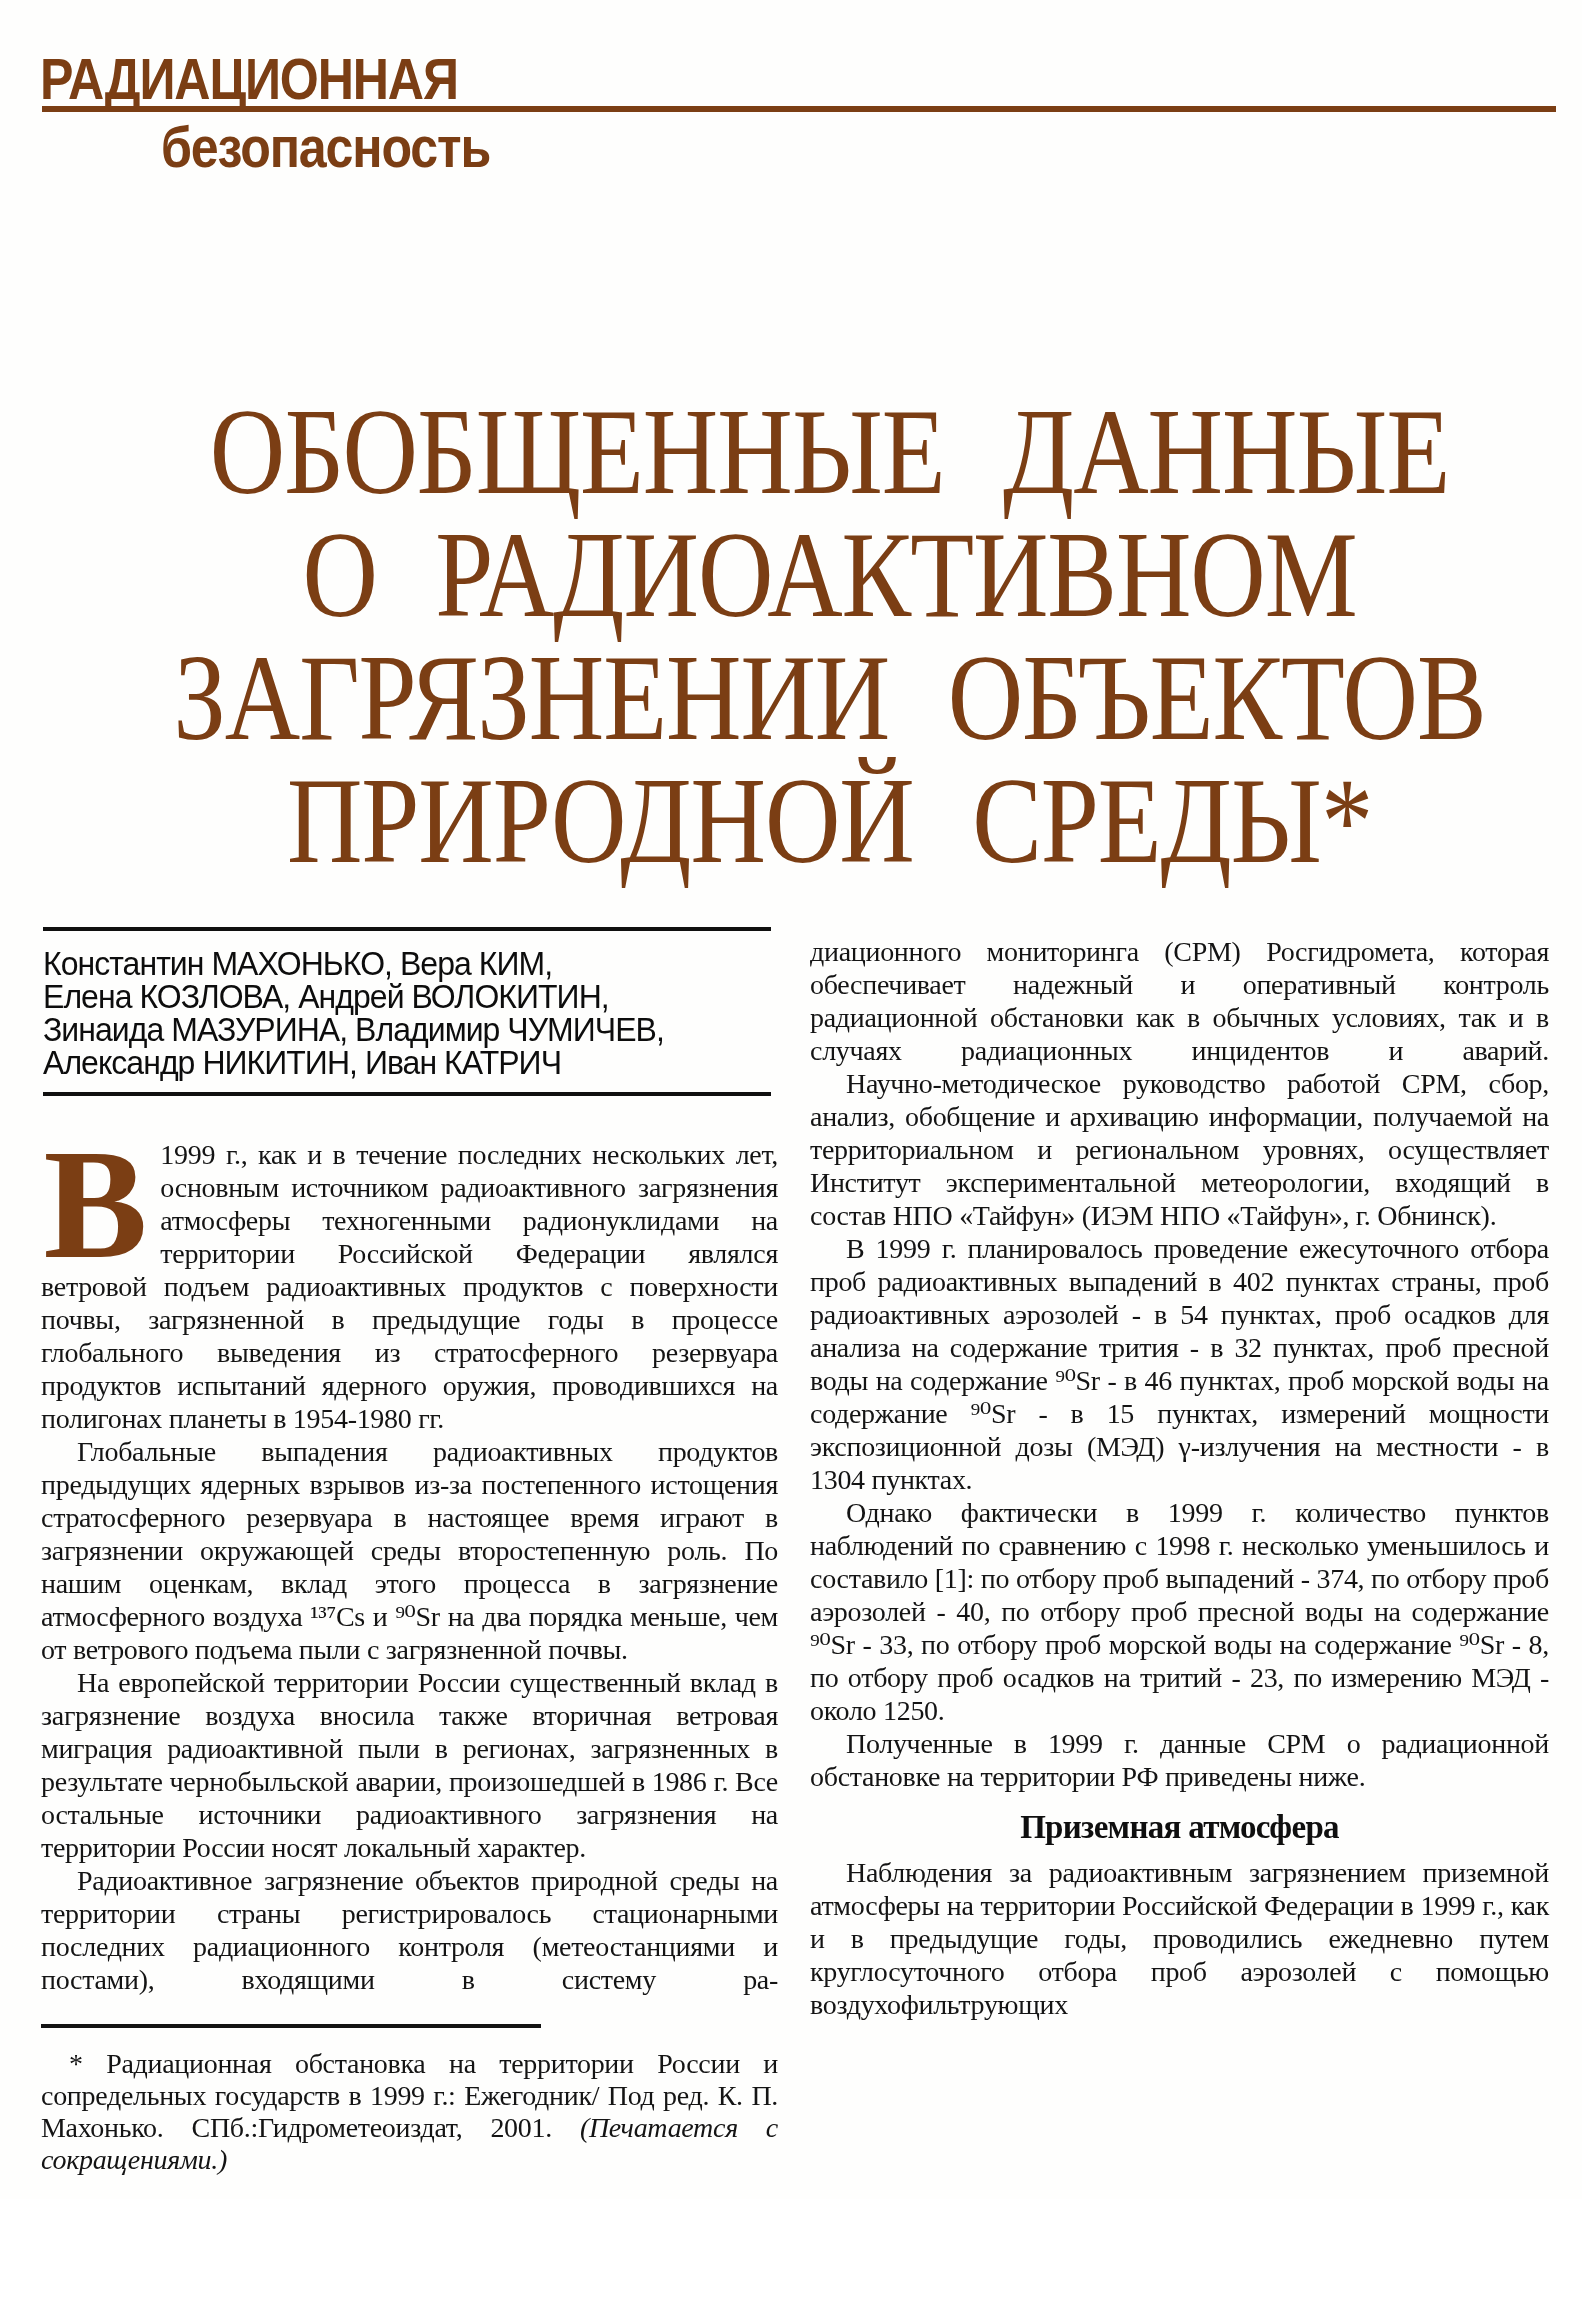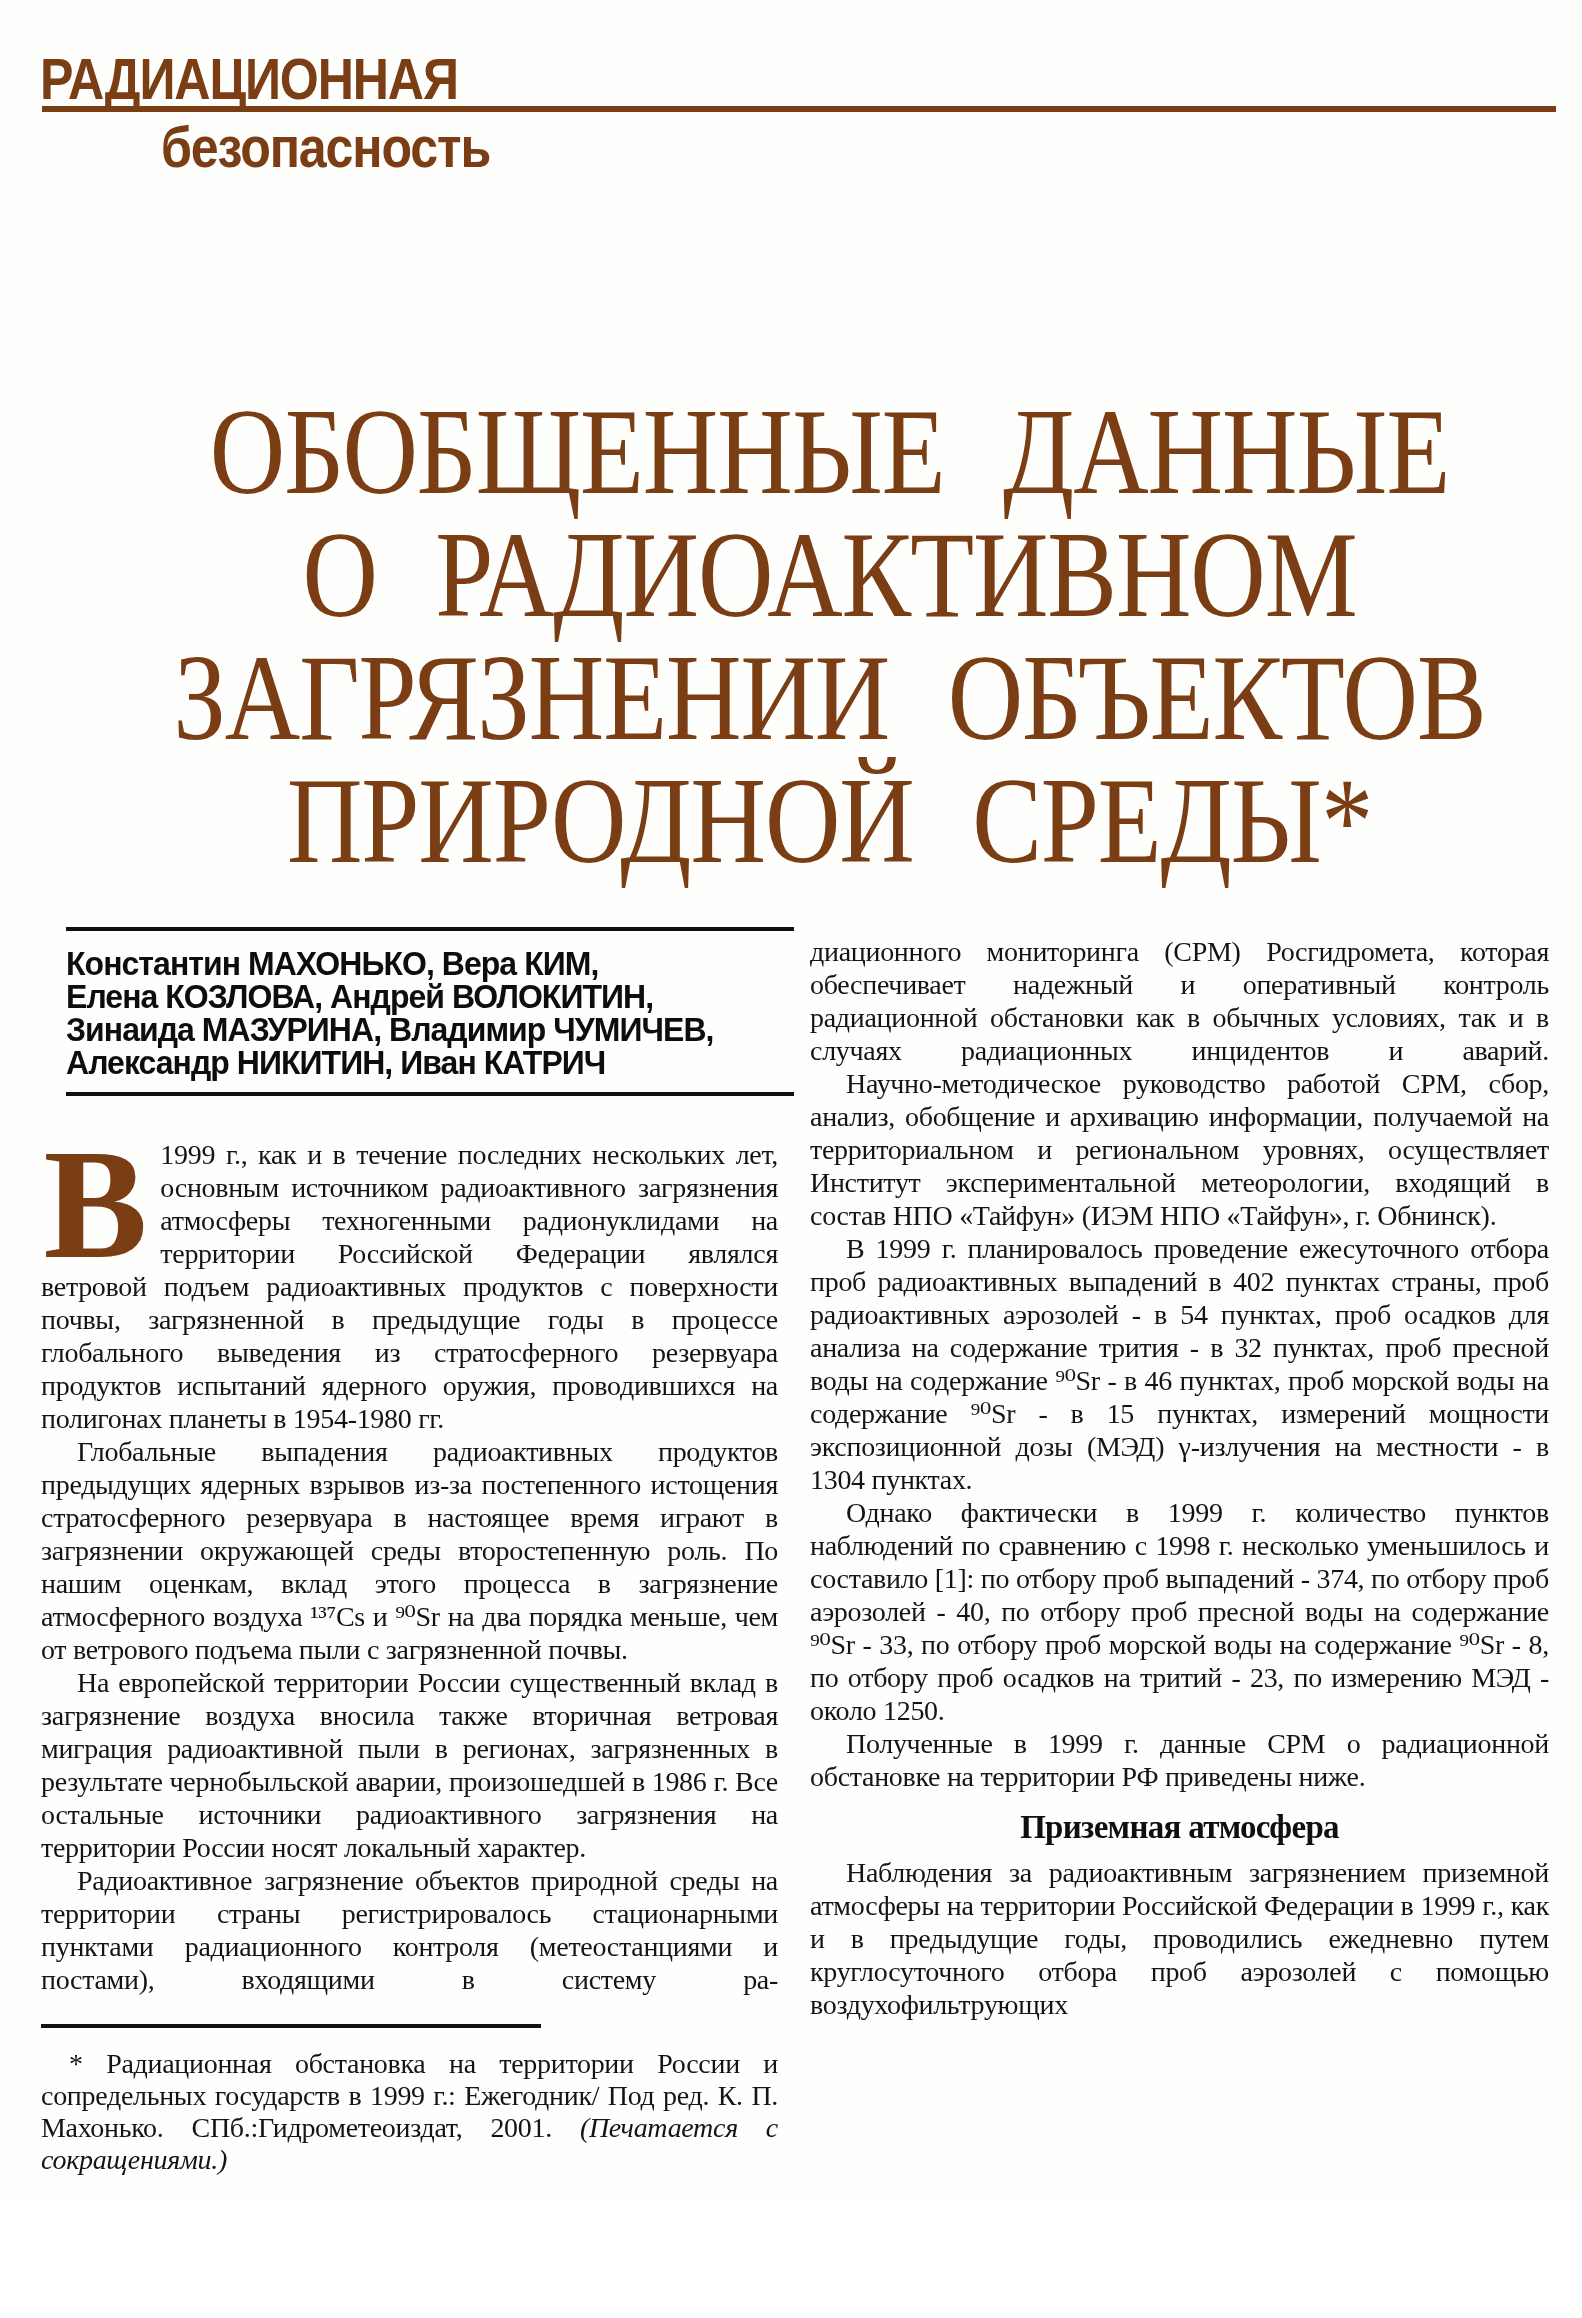--- a/index.html
+++ b/index.html
@@ -46,11 +46,11 @@
 
   
   .authors{
-    position:absolute;left:66px;top:927px;width:728px;
+    position:absolute;left:43px;top:927px;width:728px;
     border-top:4.6px solid #101010;border-bottom:4.6px solid #101010;
     padding:16px 0 13px 0;
     font-family:"Liberation Sans","DejaVu Sans",sans-serif;
-    font-weight:bold;font-size:34px;line-height:33px;
+    font-weight:normal;font-size:34px;line-height:33px;
     letter-spacing:-1px;color:#0d0d0d;
   }
   .author-line{transform:scaleX(.94);transform-origin:left;white-space:nowrap;}

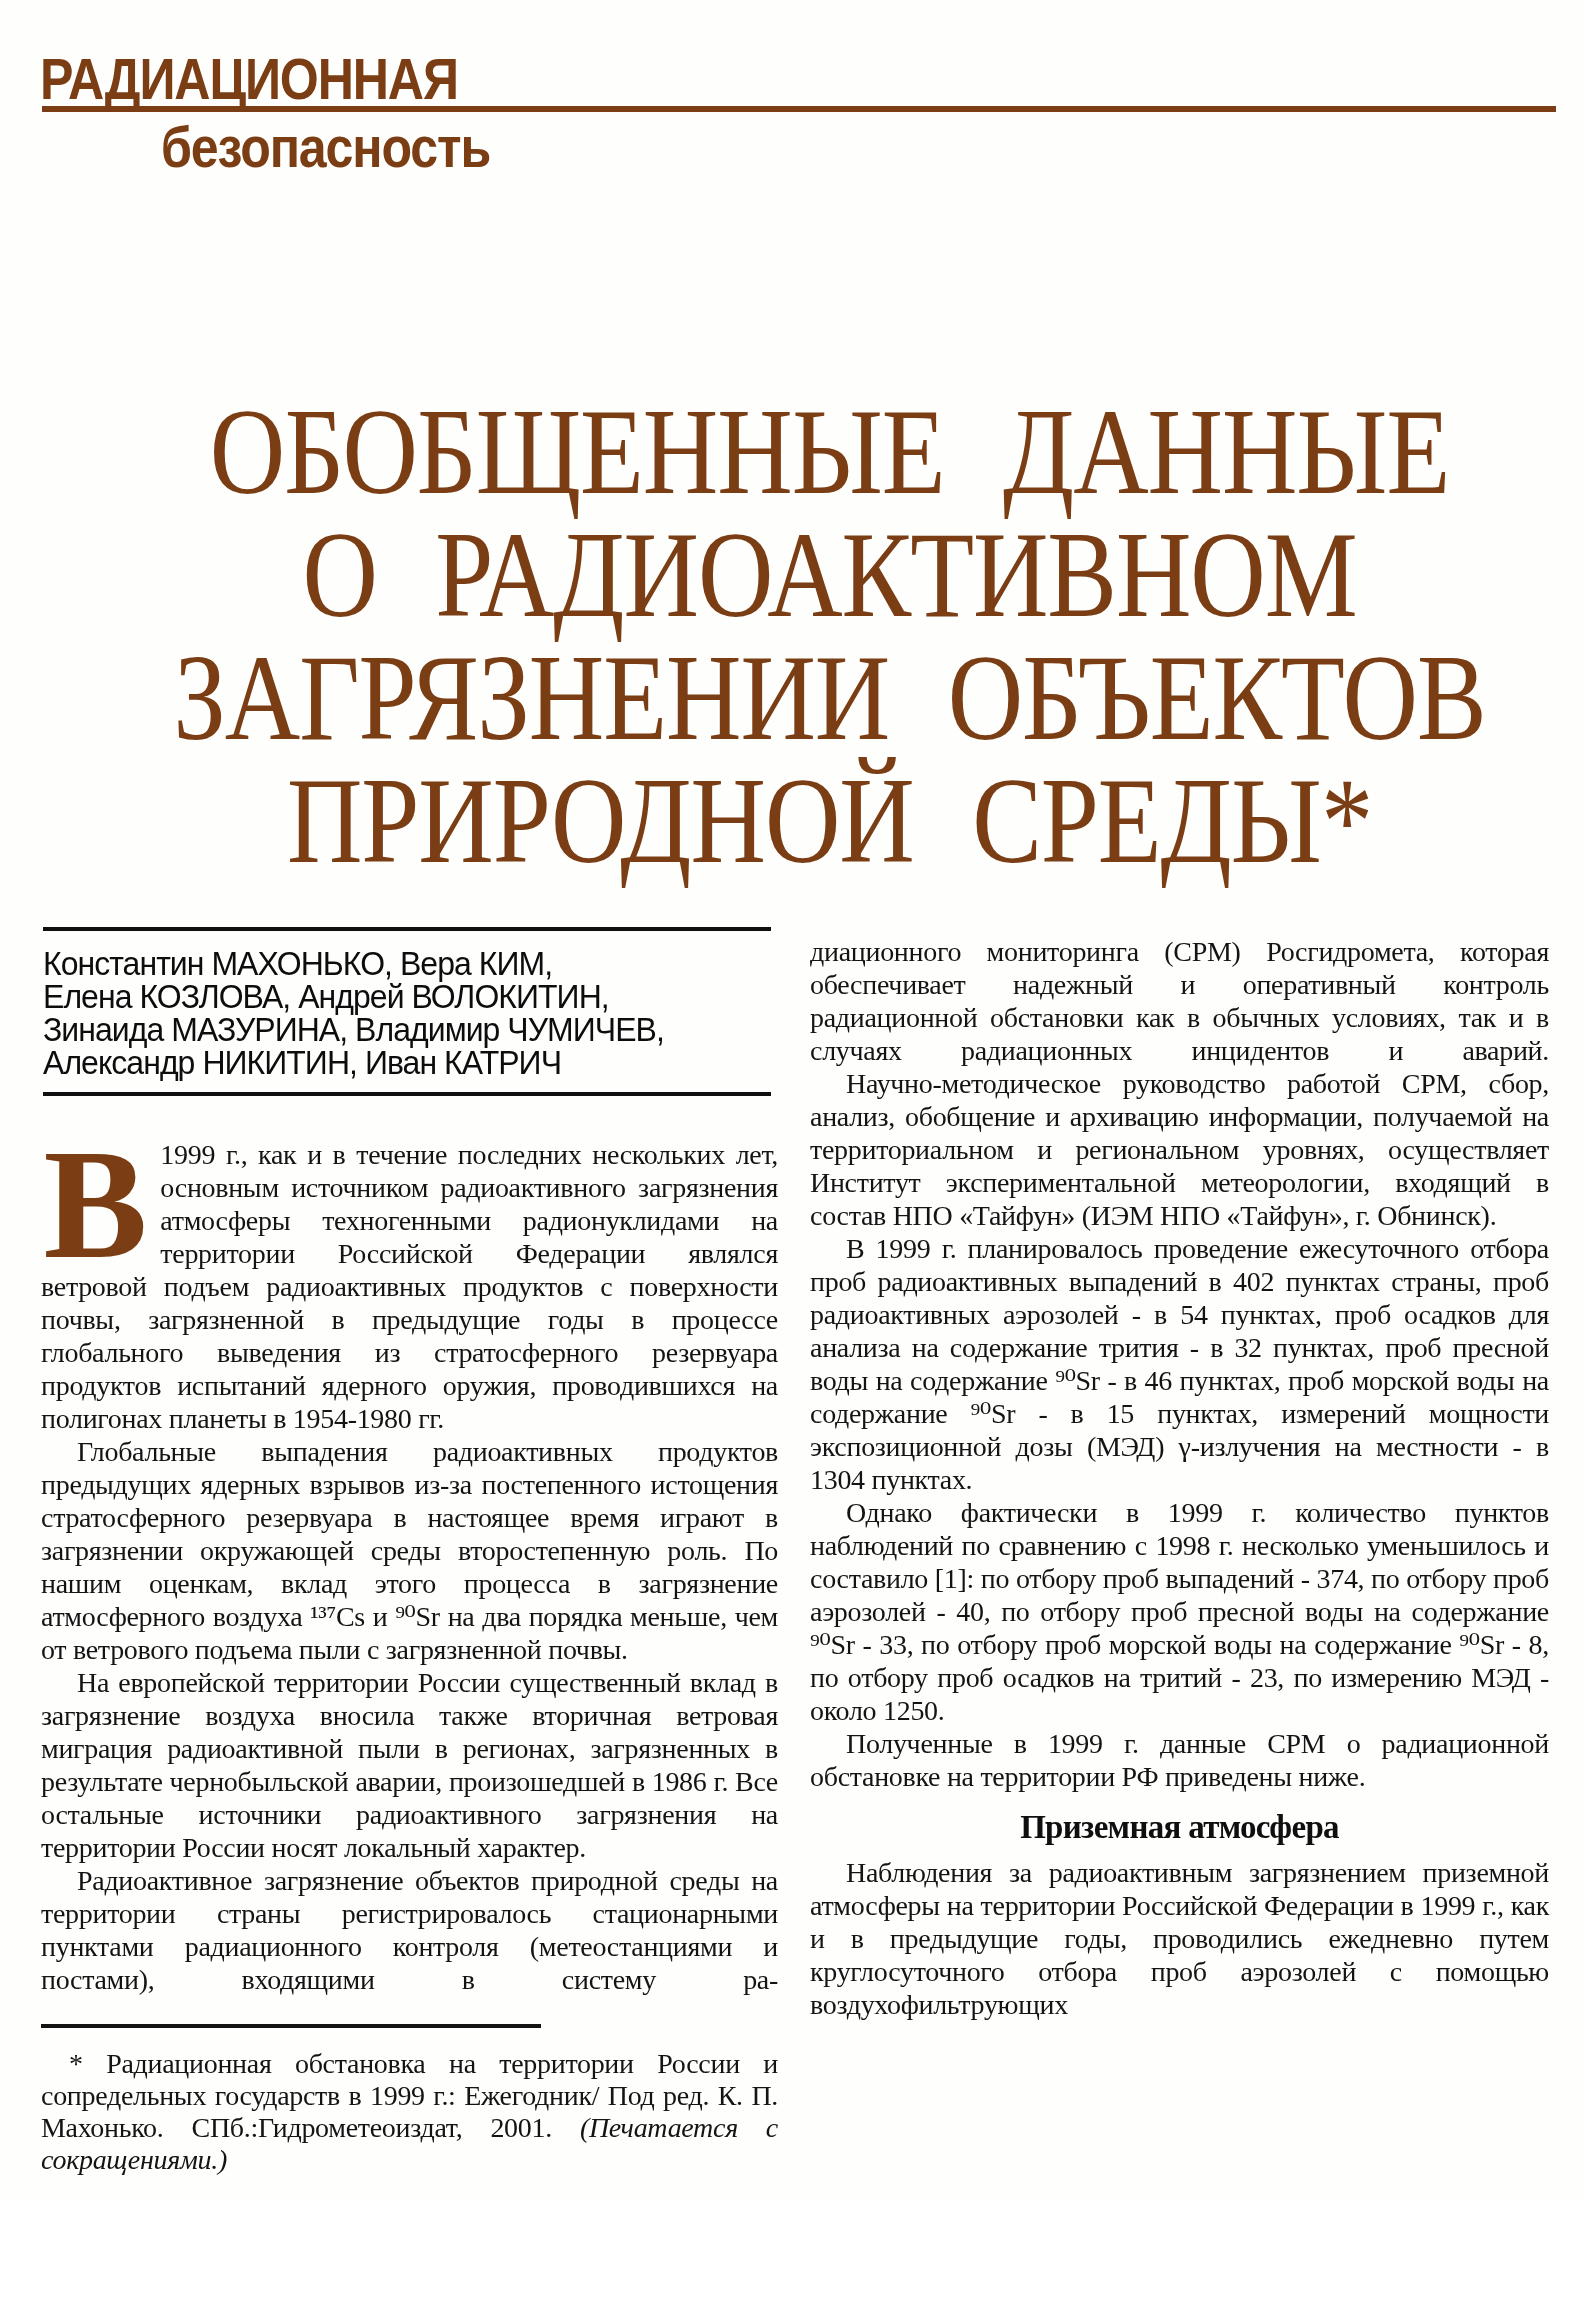--- a/index.html
+++ b/index.html
@@ -147,7 +147,7 @@
     </p>
     <p class="body-p indent">Глобальные выпадения радиоактивных продуктов предыдущих ядерных взрывов из-за постепенного истощения стратосферного резервуара в настоящее время играют в загрязнении окружающей среды второстепенную роль. По нашим оценкам, вклад этого процесса в загрязнение атмосферного воздуха ¹³⁷Cs и ⁹⁰Sr на два порядка меньше, чем от ветрового подъема пыли с загрязненной почвы.</p>
     <p class="body-p indent">На европейской территории России существенный вклад в загрязнение воздуха вносила также вторичная ветровая миграция радиоактивной пыли в регионах, загрязненных в результате чернобыльской аварии, произошедшей в 1986 г. Все остальные источники радиоактивного загрязнения на территории России носят локальный характер.</p>
-    <p class="body-p indent p-continues">Радиоактивное загрязнение объектов природной среды на территории страны регистрировалось стационарными пунктами радиационного контроля (метеостанциями и постами), входящими в систему ра-</p>
+    <p class="body-p indent p-continues">Радиоактивное загрязнение объектов природной среды на территории страны регистрировалось стационарными последних радиационного контроля (метеостанциями и постами), входящими в систему ра-</p>
 
     <div class="footnote">
       <div class="footnote-rule"></div>

